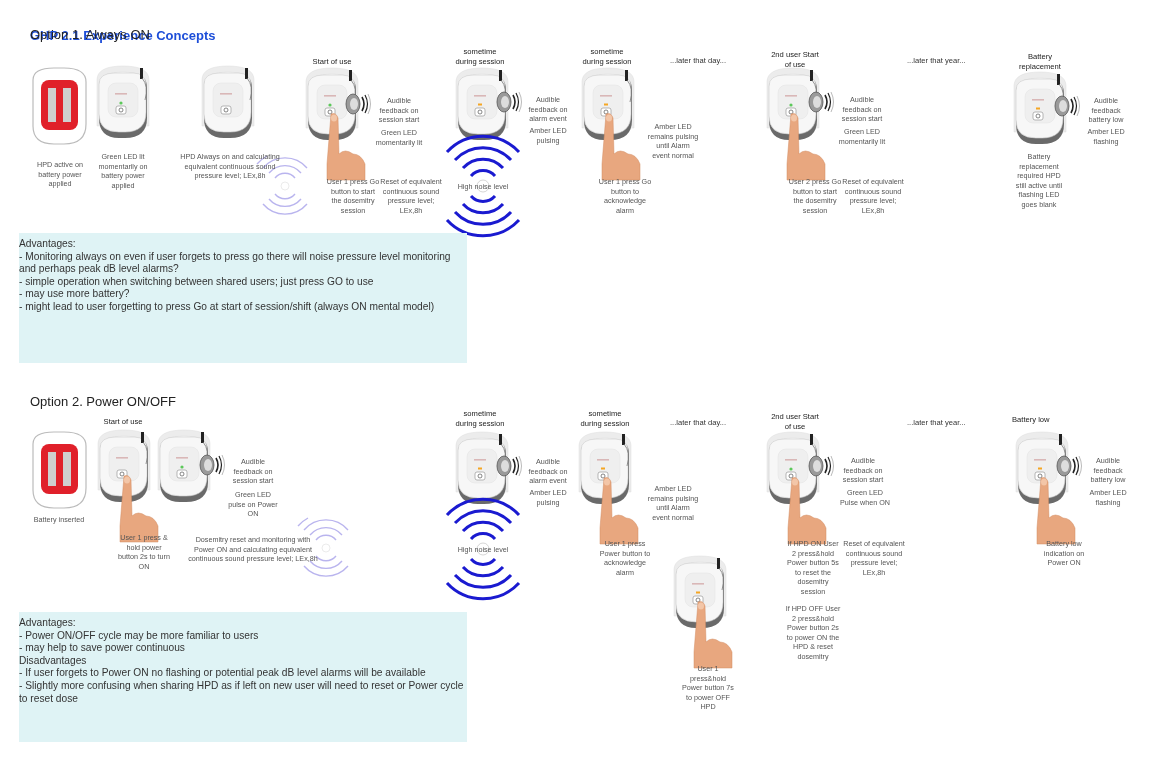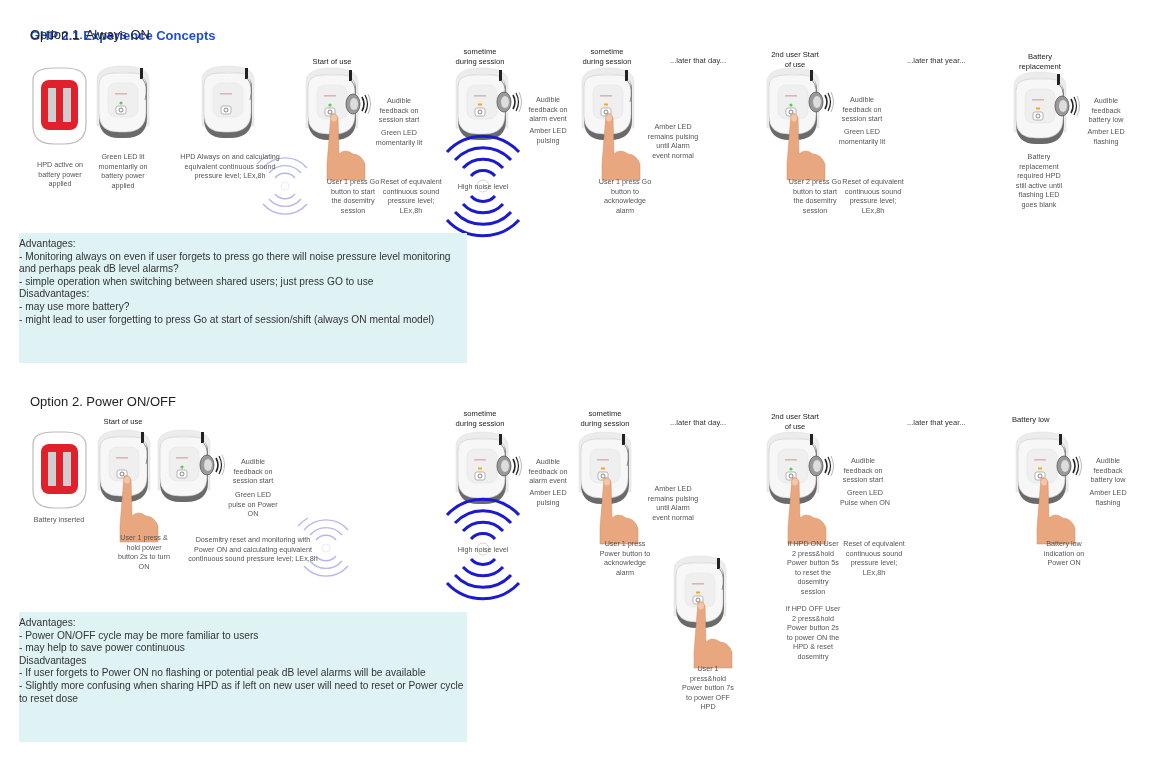--- a/index.html
+++ b/index.html
@@ -222,7 +222,6 @@
   <div>Advantages:</div>
   <div>- Monitoring always on even if user forgets to press go there will noise pressure level monitoring and perhaps peak dB level alarms?</div>
   <div>- simple operation when switching between shared users; just press GO to use</div>
-  <div>Disadvantages:</div>
   <div>- may use more battery?</div>
   <div>- might lead to user forgetting to press Go at start of session/shift (always ON mental model)</div>
 </div>

